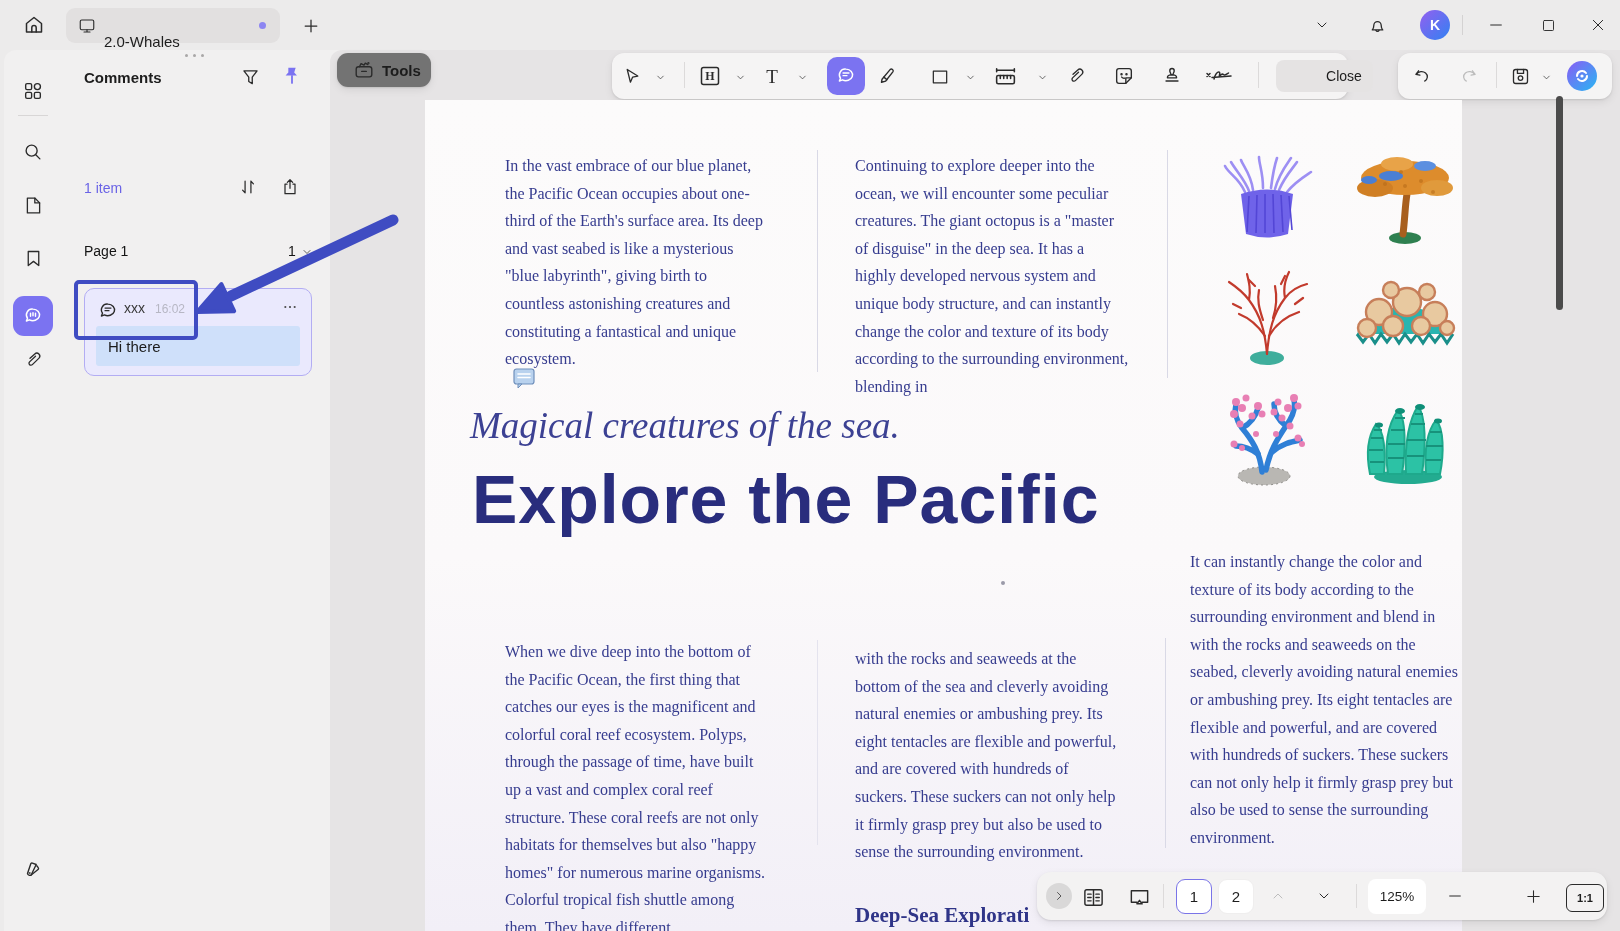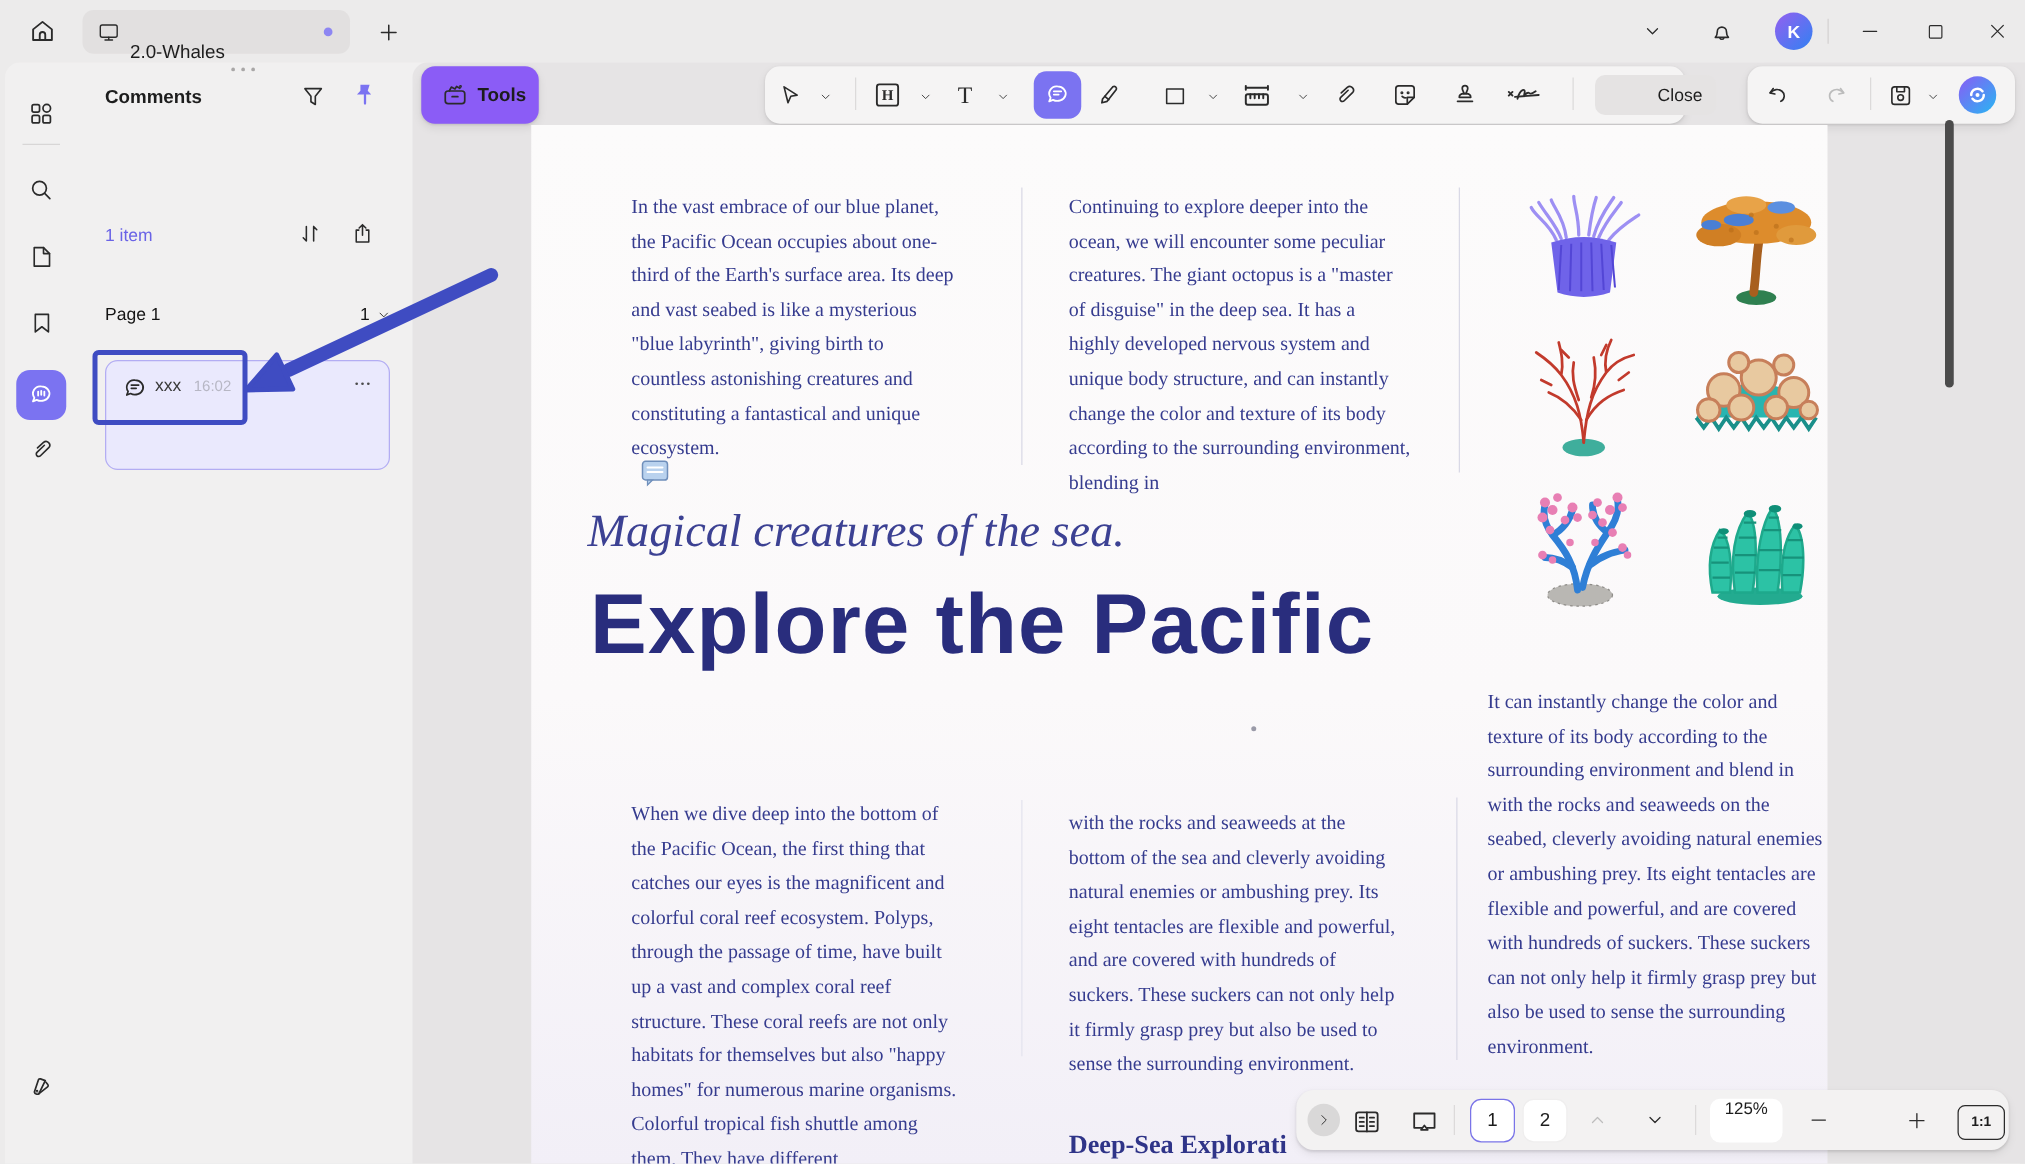--- a/index.html
+++ b/index.html
@@ -47,7 +47,7 @@
   .hi-text{font-size:15px;color:#1c1c1c;margin-left:12px;}
   .annot-rect{left:74px;top:280px;width:116px;height:52px;border:4px solid #3f4cc2;border-radius:5px;}
   
-  .toolsbtn{left:337px;top:53px;width:94px;height:46px;background:#8b5cf6;border-radius:11px;
+  .toolsbtn{left:337px;top:53px;width:94px;height:34px;background:#737373;border-radius:11px;
             display:flex;align-items:center;}
   .toolsbtn span{font-size:15px;font-weight:bold;color:#1c1c1c;margin-left:7px;}
   .toolbar{top:53px;height:46px;background:#f5f4f4;border-radius:12px;}

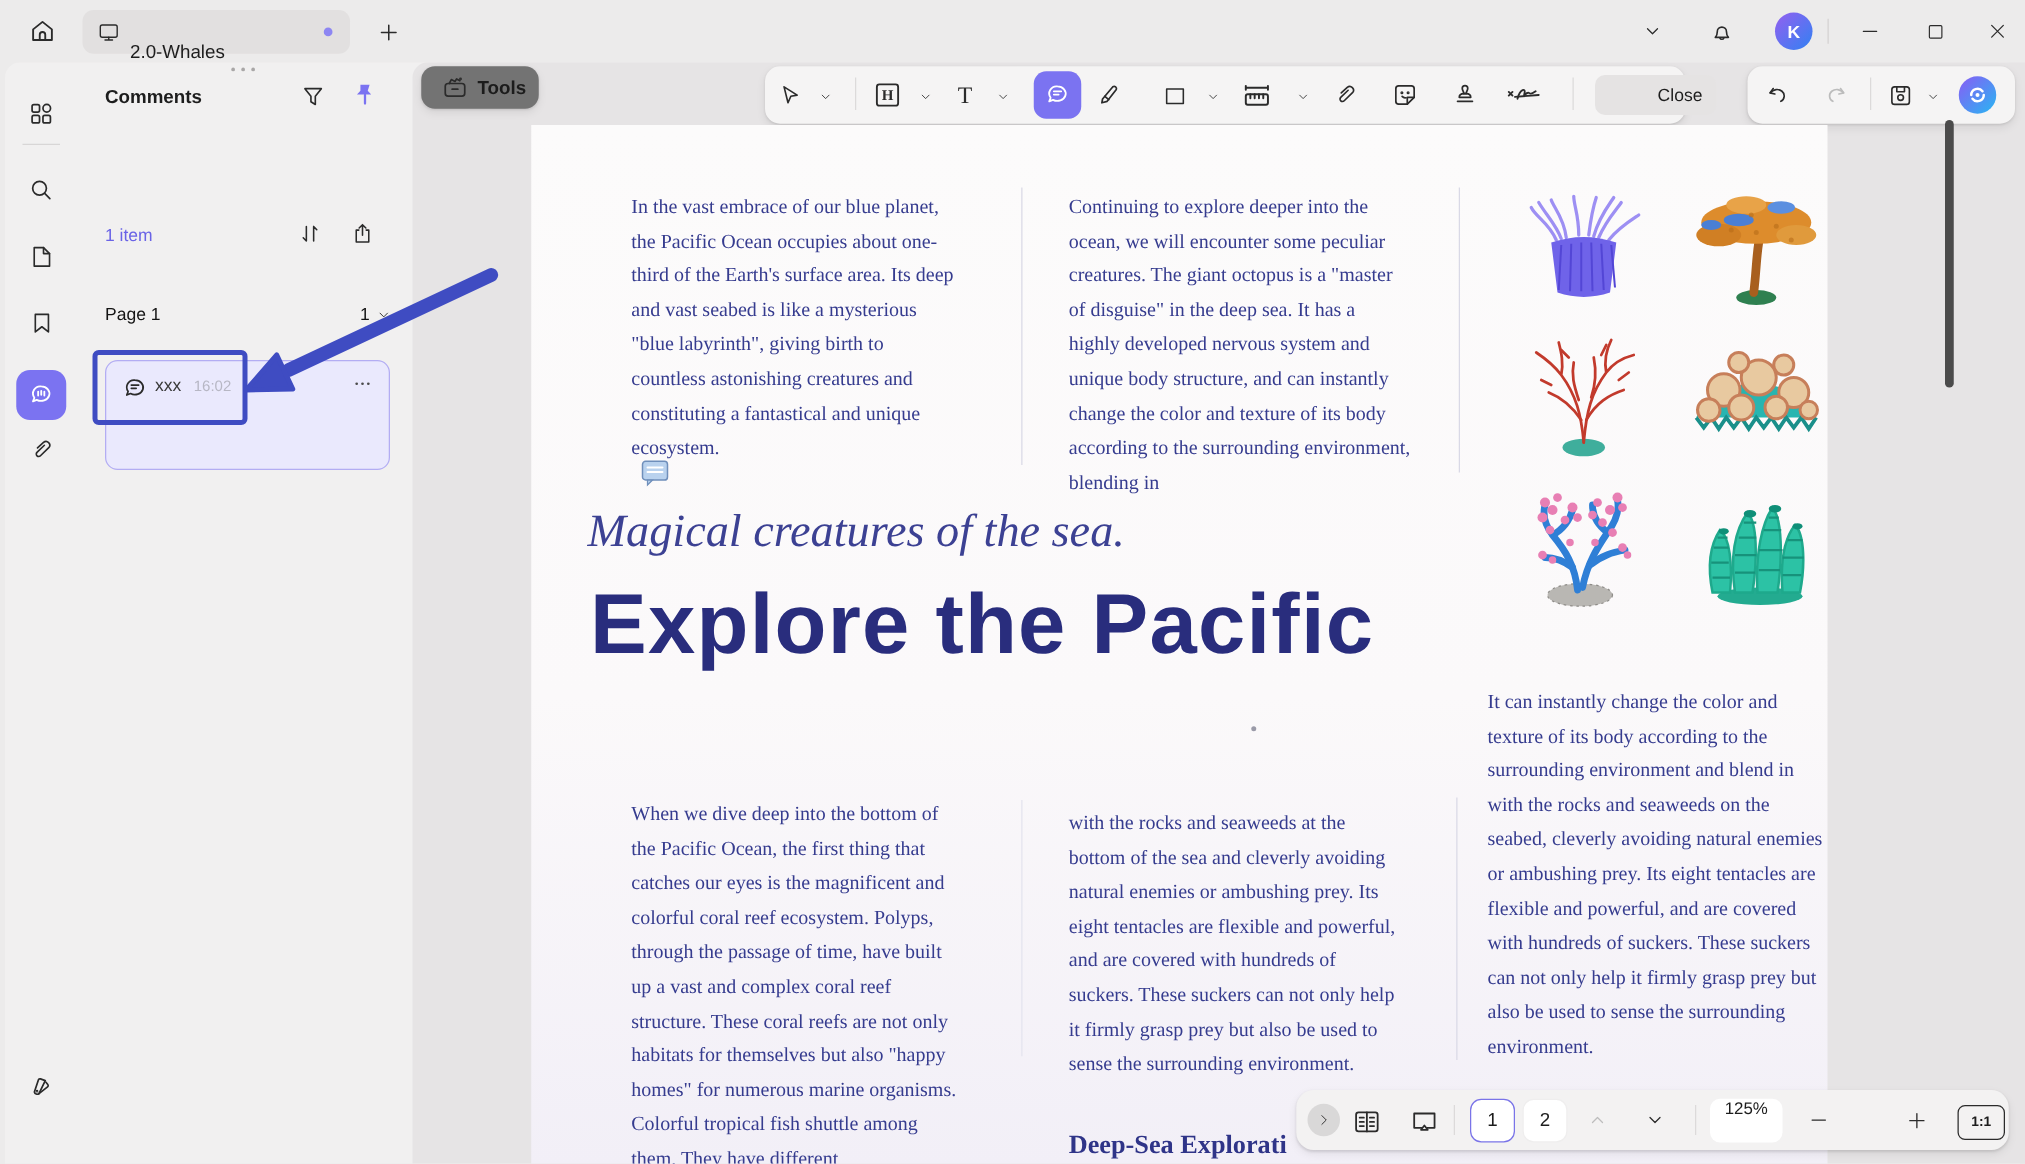--- a/index.html
+++ b/index.html
@@ -242,6 +242,9 @@
         </g>
       </svg>
   </div>
+  <div class="abs hi-block">
+    <span class="hi-text">Hi there</span>
+  </div>
 
   <div class="abs annot-rect"></div>
   <svg class="abs" style="left:0;top:0;pointer-events:none;" width="1620" height="931" viewBox="0 0 1620 931">

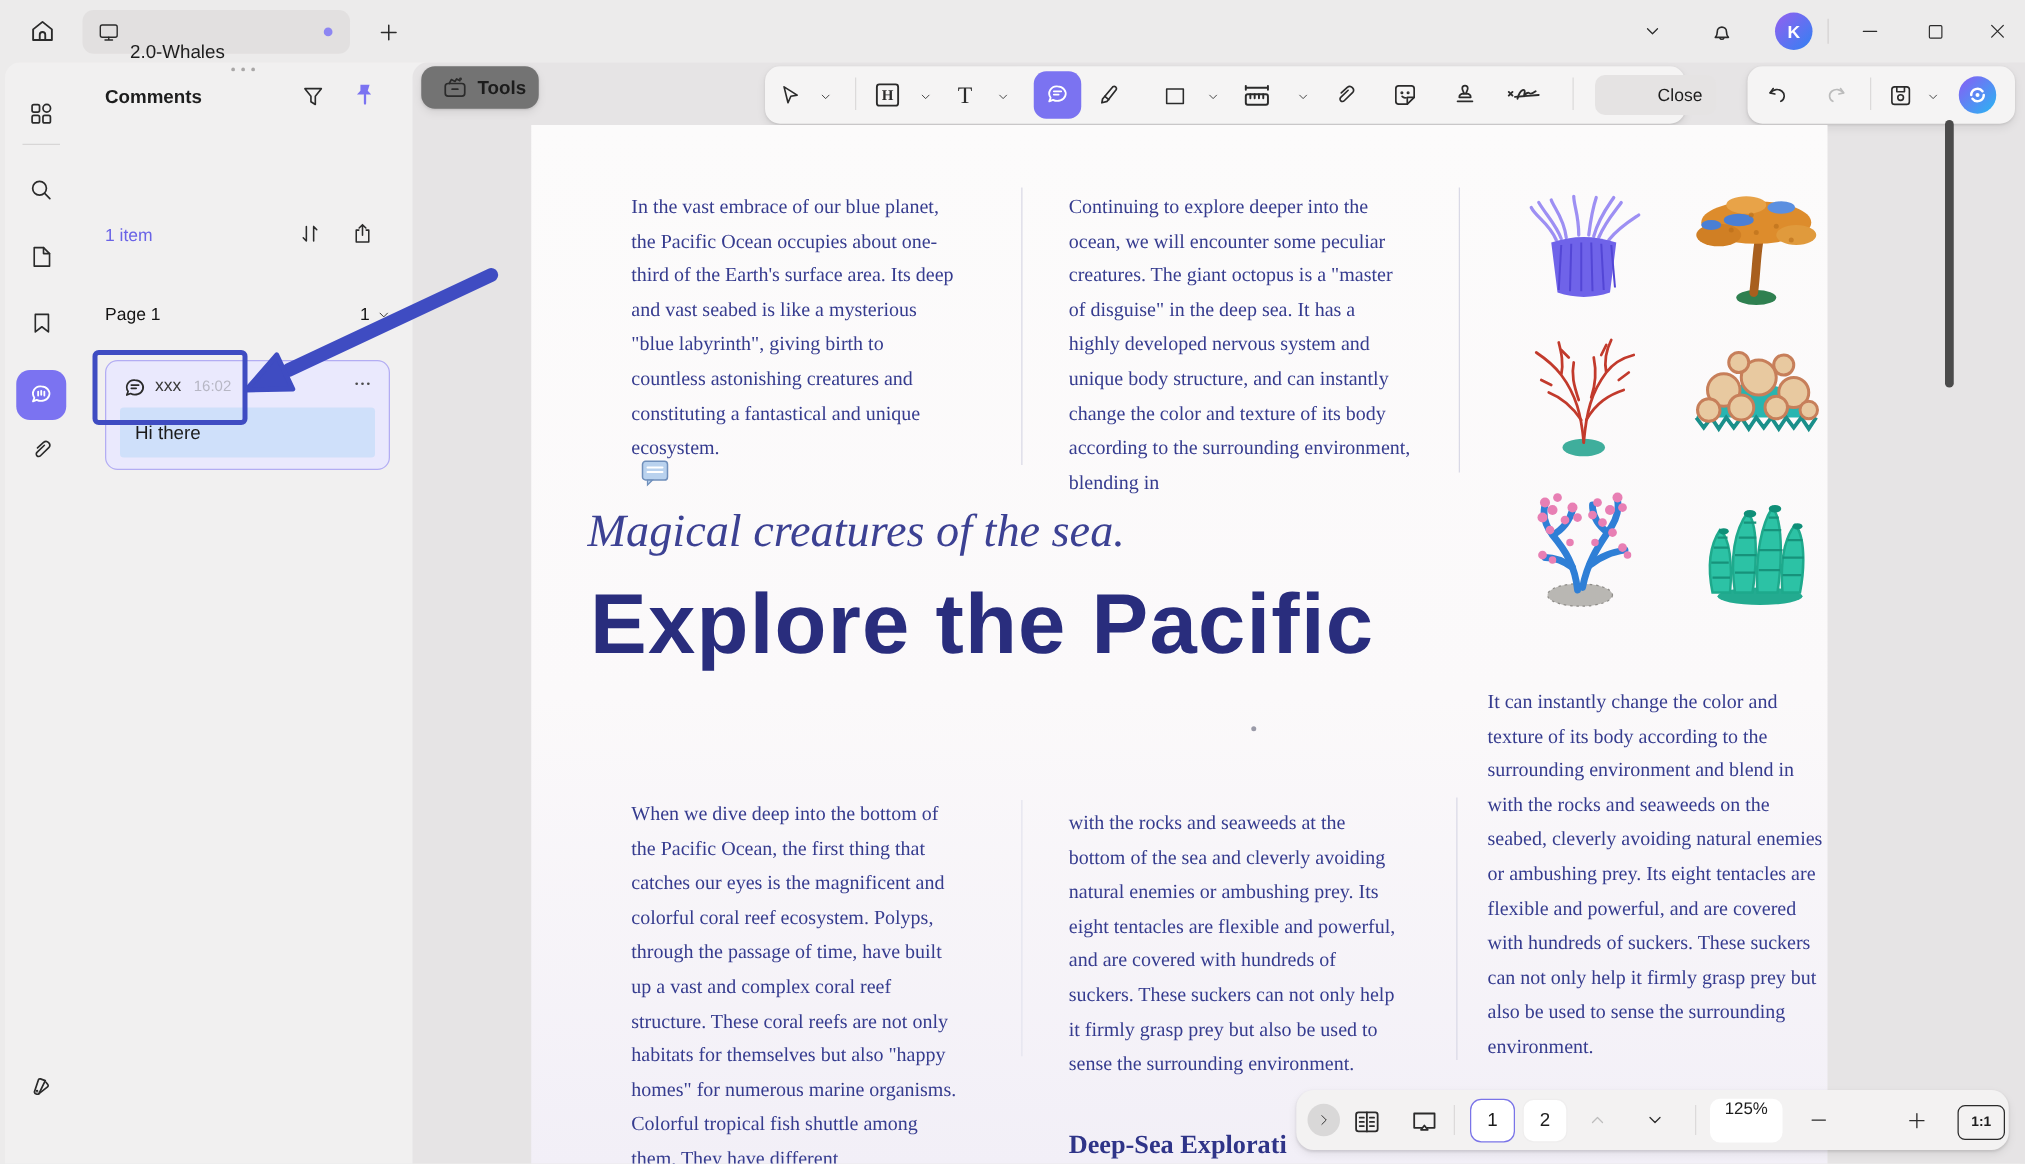--- a/index.html
+++ b/index.html
@@ -77,7 +77,7 @@
   .pg1{left:1176px;border:1.6px solid #7a74e8;}
   .pg2{left:1218px;border:1px solid #efeeee;}
   .zoompill{left:1368px;top:879px;width:58px;height:35px;background:#ffffff;border-radius:8px;
-         display:flex;align-items:flex-start;justify-content:center;font-size:13.5px;color:#1d1d1d;}
+         display:flex;align-items:center;justify-content:center;font-size:13.5px;color:#1d1d1d;}
   .fitbox{left:1566px;top:884px;width:36px;height:26px;border:1.4px solid #2b2b2b;border-radius:6px;
          display:flex;align-items:center;justify-content:center;font-size:11px;font-weight:bold;color:#1d1d1d;}
   .scroll-thumb{left:1556px;top:96px;width:7px;height:214px;border-radius:4px;background:#4b4b4b;}

